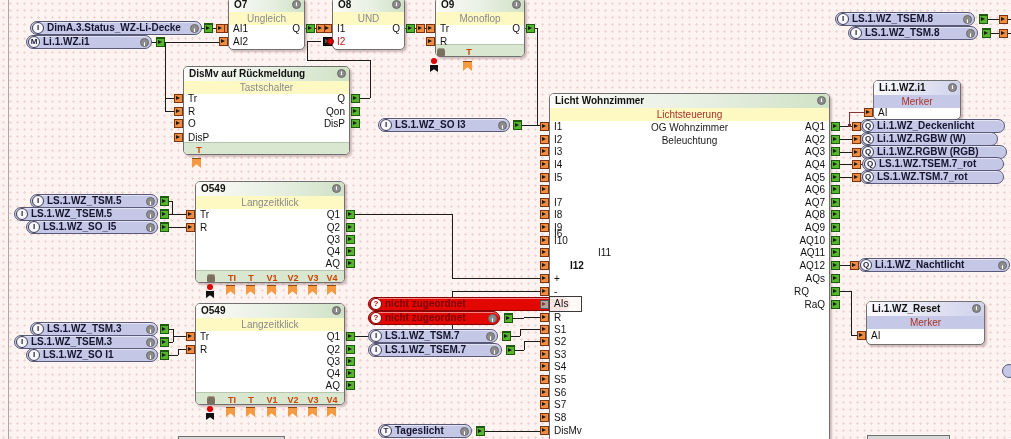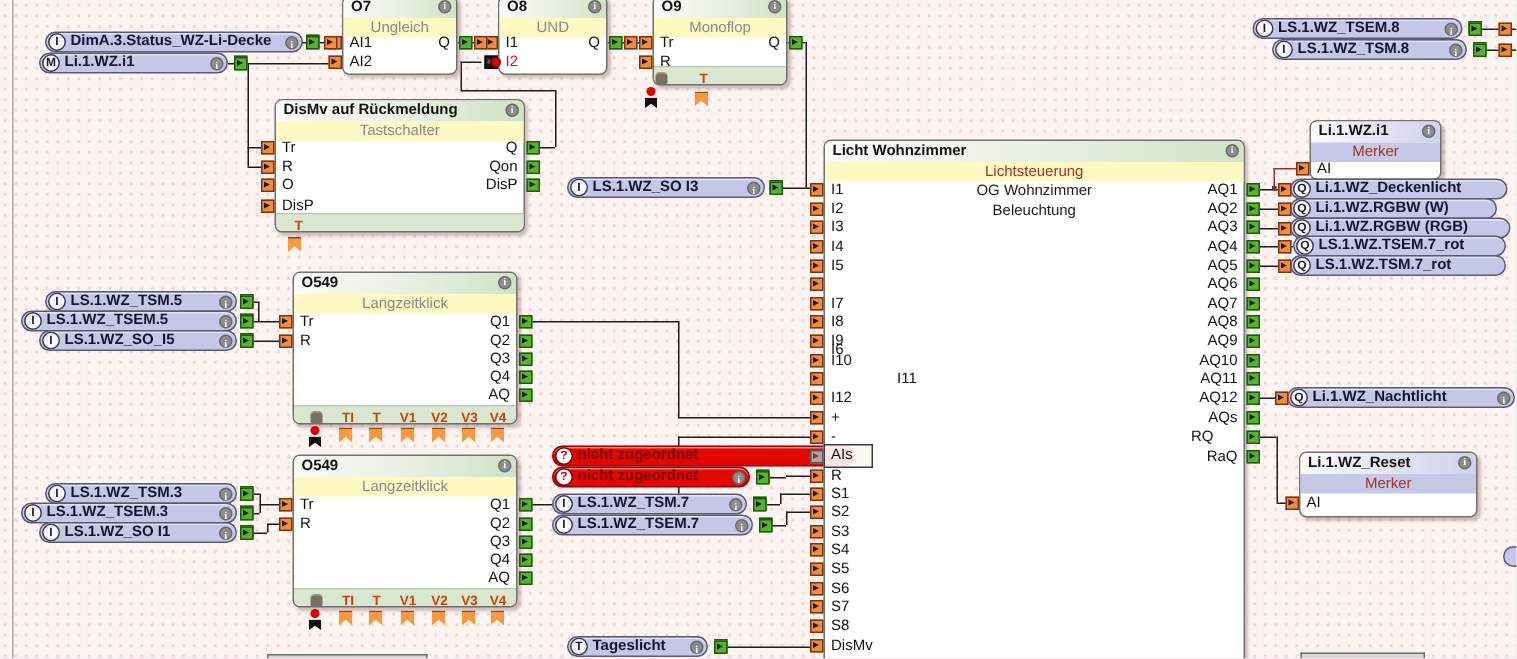--- a/index.html
+++ b/index.html
@@ -276,7 +276,7 @@
       <div class="iolabel" style="left: 4px; top: 128px;">I9</div>
       <div class="iolabel" style="left: 4px; top: 141px;">I10</div>
       <div class="iolabel" style="left: 4px; top: 153px; padding-left: 44px;">I11</div>
-      <div class="iolabel" style="left: 4px; top: 166px;">I12</div>
+      <div class="iolabel" style="left: 20px; top: 166px; font-weight: bold;">I12</div>
       <div class="iolabel" style="left: 4px; top: 179px;">+</div>
       <div class="iolabel" style="left: 4px; top: 192px;">-</div>
       <div class="iolabel" style="left: 4px; top: 218px;">R</div>

